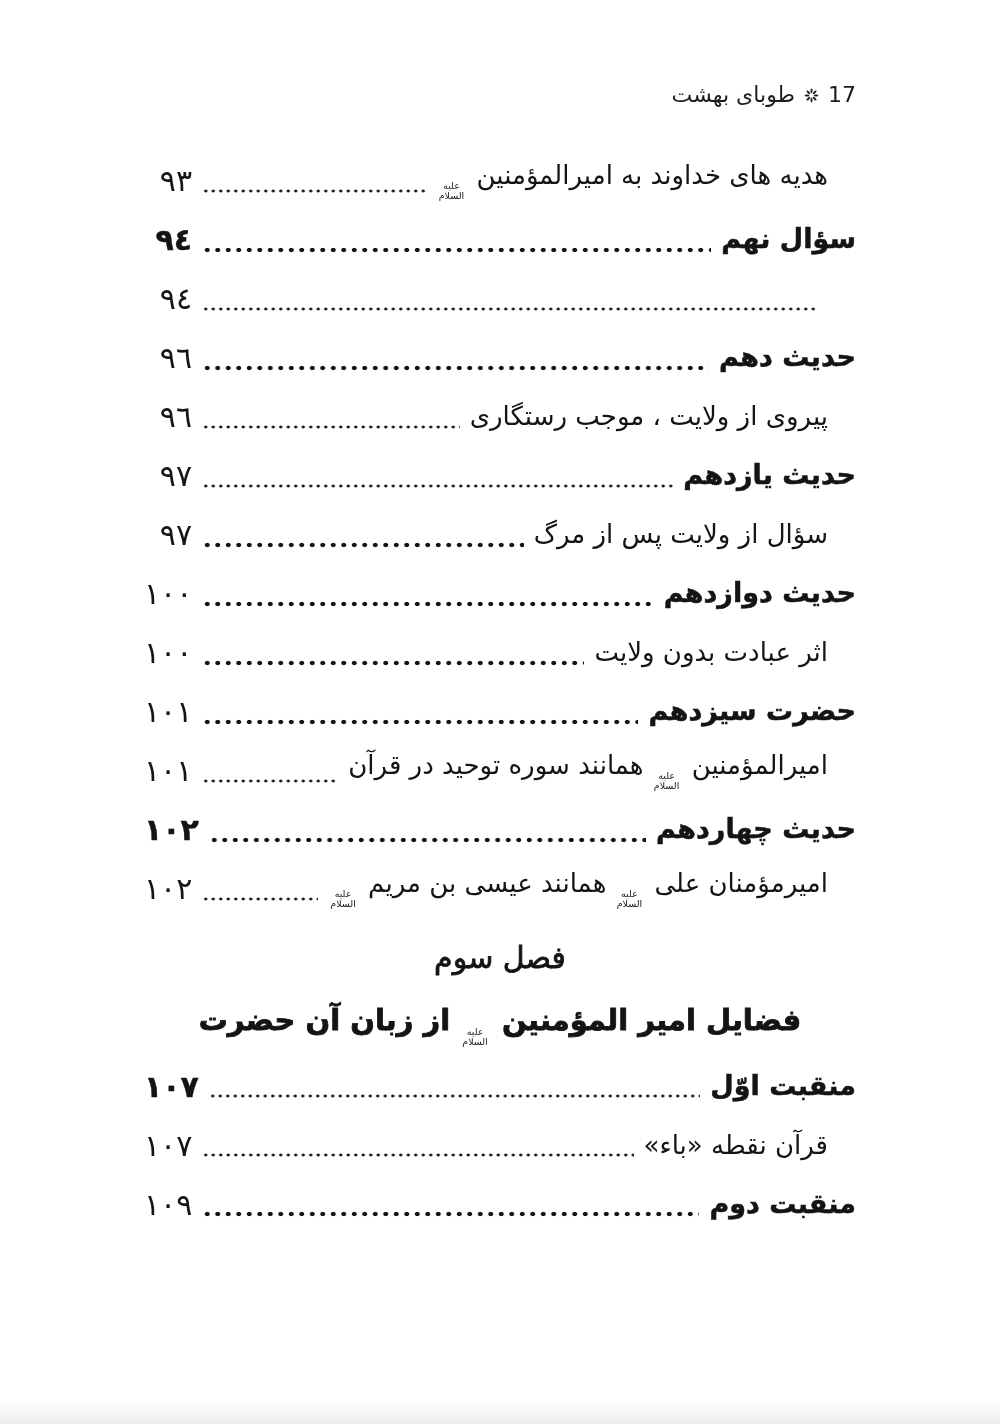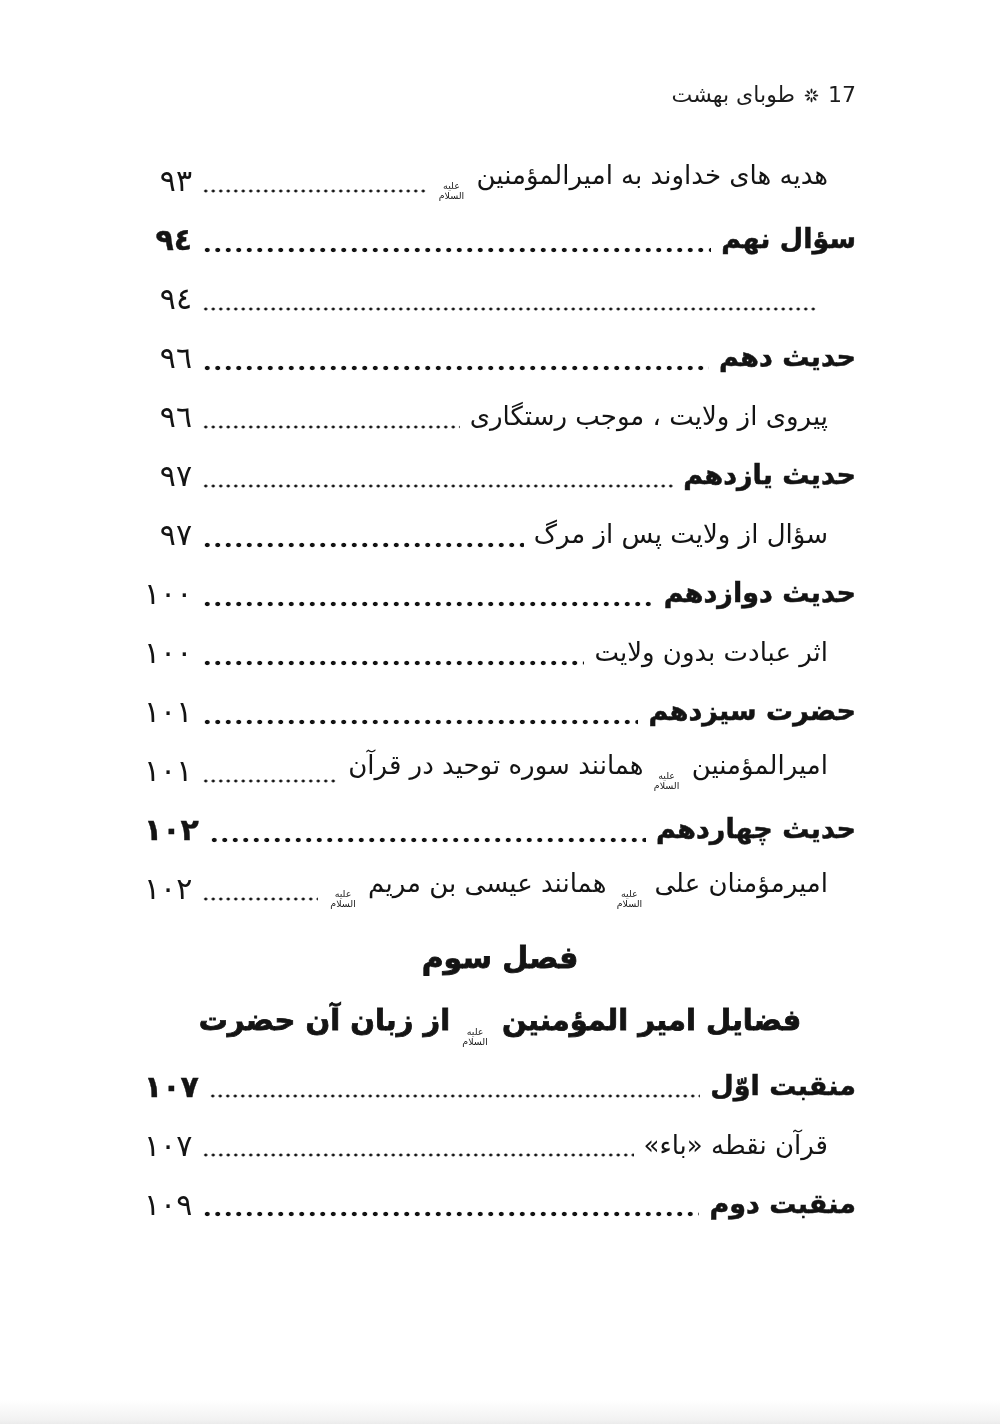--- a/index.html
+++ b/index.html
@@ -88,7 +88,7 @@
   .kicker{
     text-align:center;
     font-size:30px;
-    font-weight:700;
+    font-weight:400;
     -webkit-text-stroke:0.8px #121212;
   }
   .sec-title{

